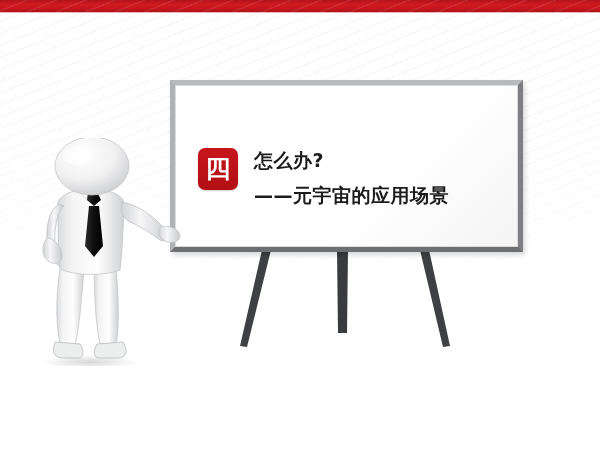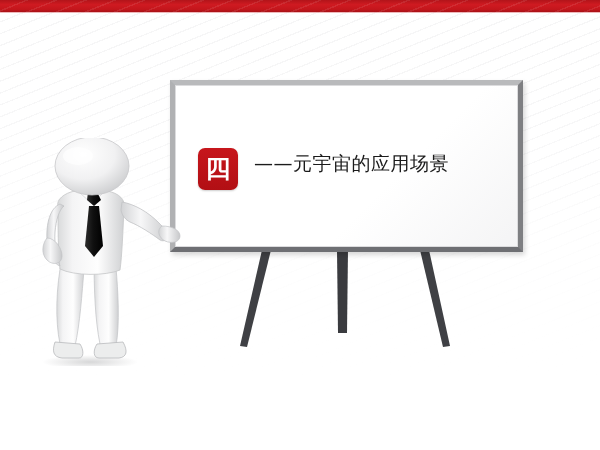--- a/index.html
+++ b/index.html
@@ -191,6 +191,7 @@
         <div class="num-badge">四</div>
 
         <div class="headline-block">
+          <div class="headline-1">怎么办?</div>
           <div class="headline-2">——元宇宙的应用场景</div>
         </div>
 

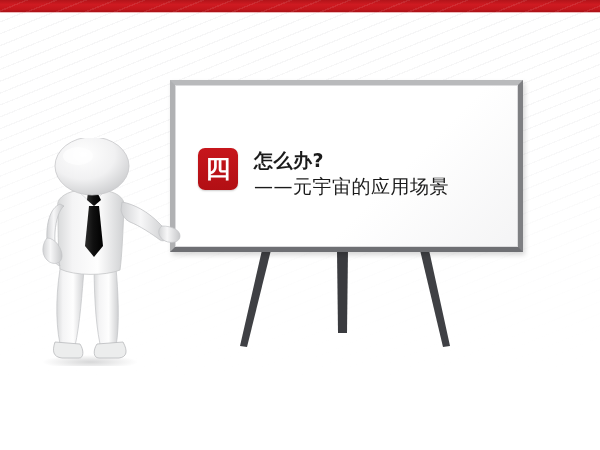--- a/index.html
+++ b/index.html
@@ -147,12 +147,12 @@
   }
   .headline-2 {
     font-size: 19px;
-    font-weight: normal;
+    font-weight: bold;
     color: #1b1b1b;
     line-height: 1.22;
     letter-spacing: 0.5px;
     white-space: nowrap;
-    margin-top: 3px;
+    margin-top: 12px;
     font-family: "DejaVu Sans", "Liberation Sans", sans-serif;
   }
 

